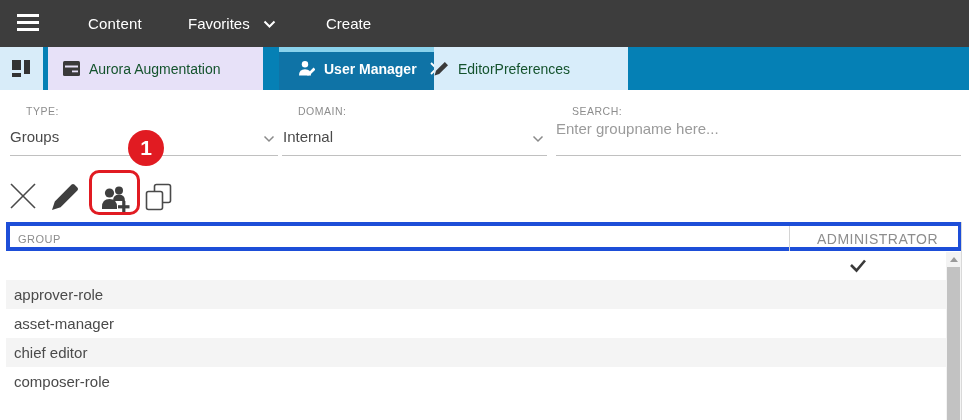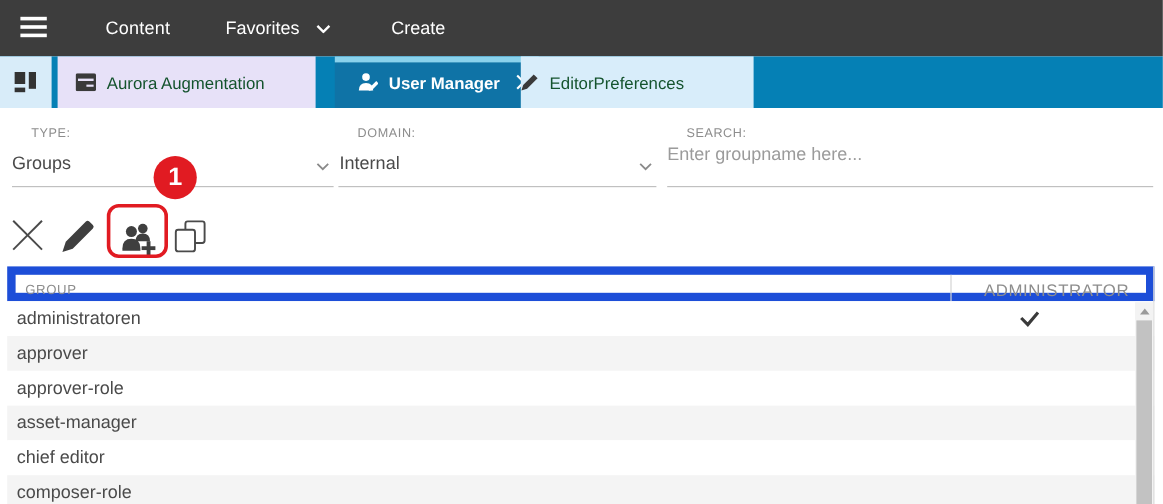--- a/index.html
+++ b/index.html
@@ -59,7 +59,7 @@
 
   
   .grid { position:absolute; left:6px; top:222px; width:956px; }
-  .grid-head { position:relative; height:29px; background:#fff; border:7px solid #1d4ed8;padding-left:31px; }
+  .grid-head { position:relative; height:29px; background:#fff; border:4px solid #1d4ed8;padding-left:31px; }
   .col-group-h { position:absolute; left:8px; top:0; height:27px; line-height:27px;
     font-size:11px; color:#8d8d8d; letter-spacing:.5px; cursor:pointer; }
   .col-admin-h { position:absolute; left:779px; top:0; width:176px; height:27px; line-height:27px;

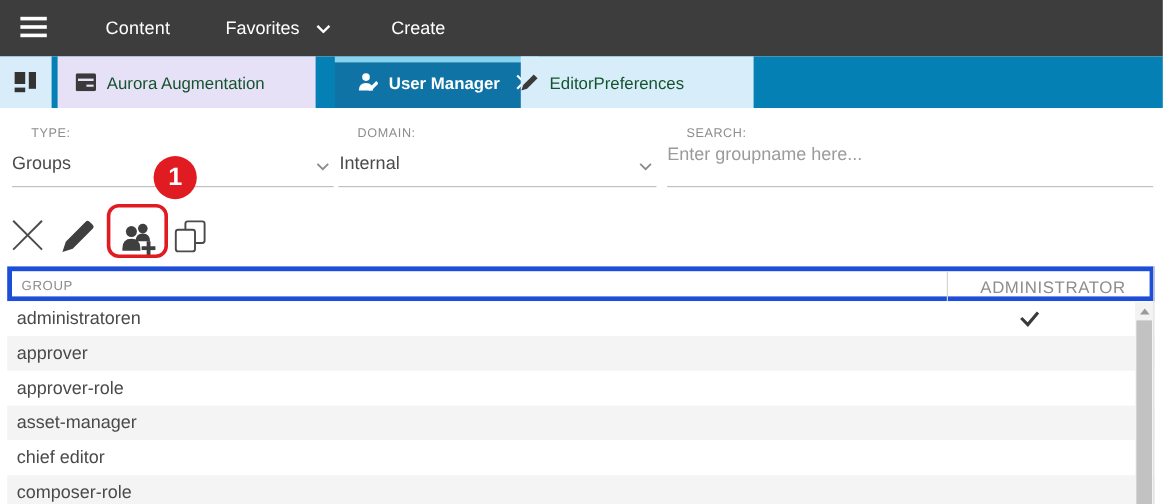--- a/index.html
+++ b/index.html
@@ -218,7 +218,6 @@
   </div>
   <div class="grid-body">
     <div class="grow">
-      <span>administratoren</span>
       <svg class="admincheck" width="24" height="20" viewBox="0 0 24 20">
         <polyline points="5,9 10.5,14.5 19,4.5" fill="none" stroke="#3a3a3a" stroke-width="2.6"></polyline>
       </svg>

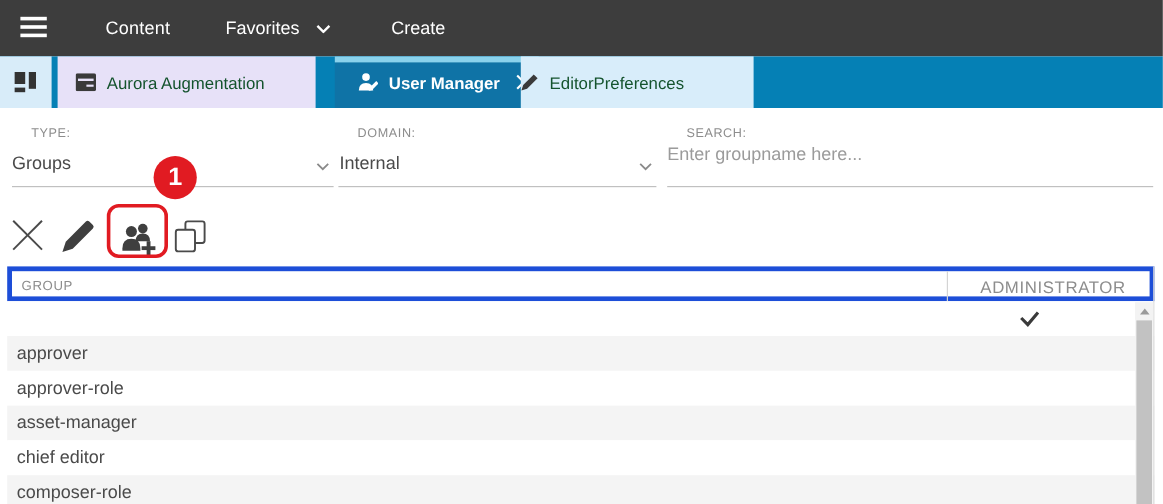--- a/index.html
+++ b/index.html
@@ -223,10 +223,6 @@
       </svg>
     </div>
     <div class="grow">
-      <span>approver</span>
-      
-    </div>
-    <div class="grow">
       <span>approver-role</span>
       
     </div>

